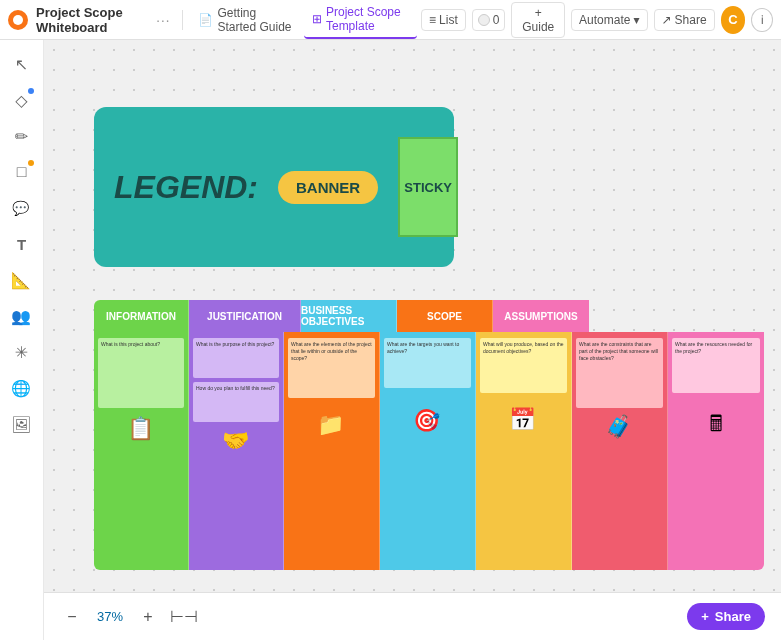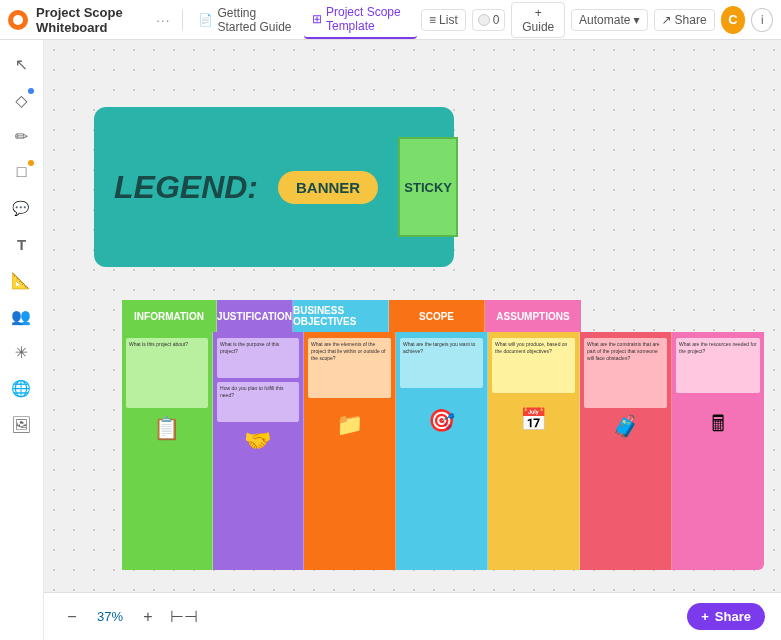--- a/index.html
+++ b/index.html
@@ -119,7 +119,7 @@
       font-size: 13px; font-weight: 600; display: flex; align-items: center; gap: 6px; cursor: pointer;
     }
 
-    .col-info { background: #6dd44a; margin-left: 28px; }
+    .col-info { background: #6dd44a; }
     .col-justification { background: #9d6bdf; }
     .col-scope { background: #f97316; }
     .col-objectives { background: #4ec9e8; }

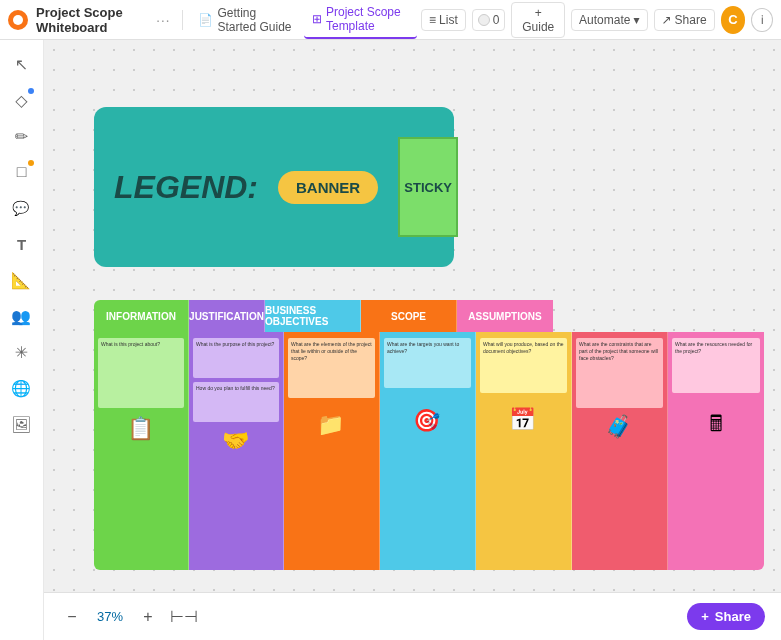--- a/index.html
+++ b/index.html
@@ -230,7 +230,7 @@
       <div class="col-header col-info" style="width:95px;">
         <span>INFORMATION</span>
       </div>
-      <div class="col-header col-justification" style="width:76px;text-align:center;">
+      <div class="col-header col-justification" style="width:112px;text-align:center;">
         <span>JUSTIFICATION</span>
       </div>
       <div class="col-header col-objectives" style="width:96px;">

